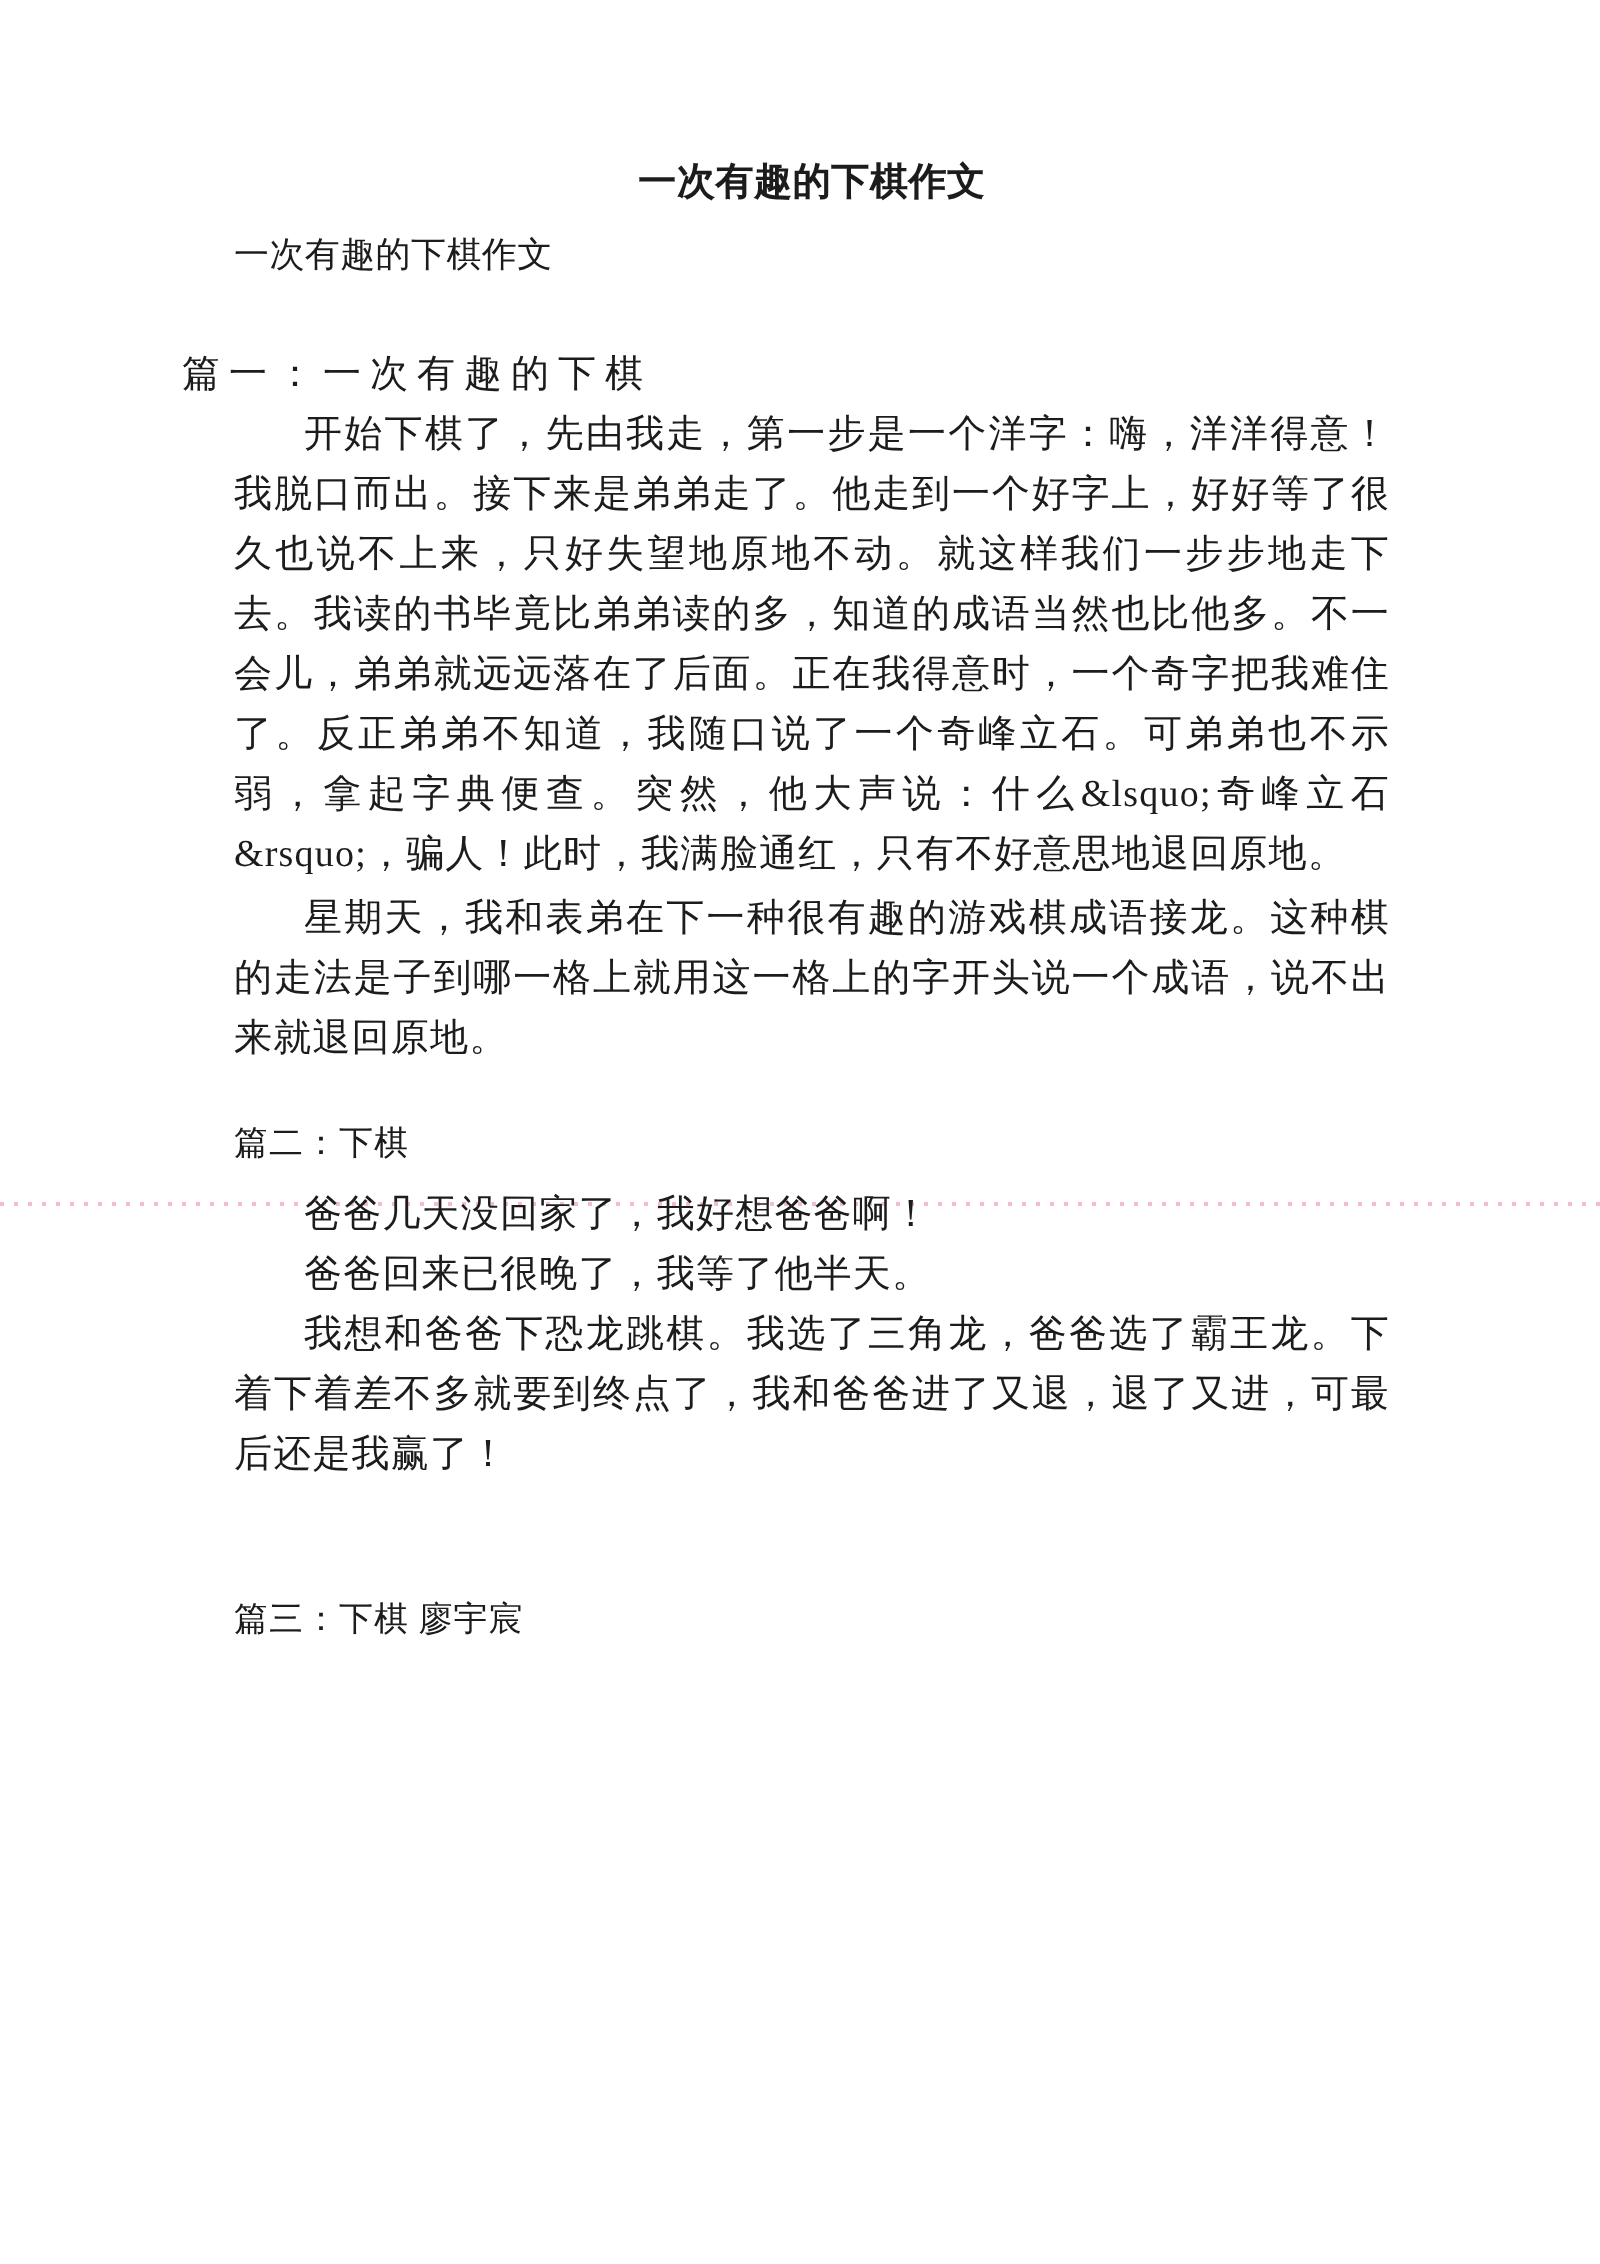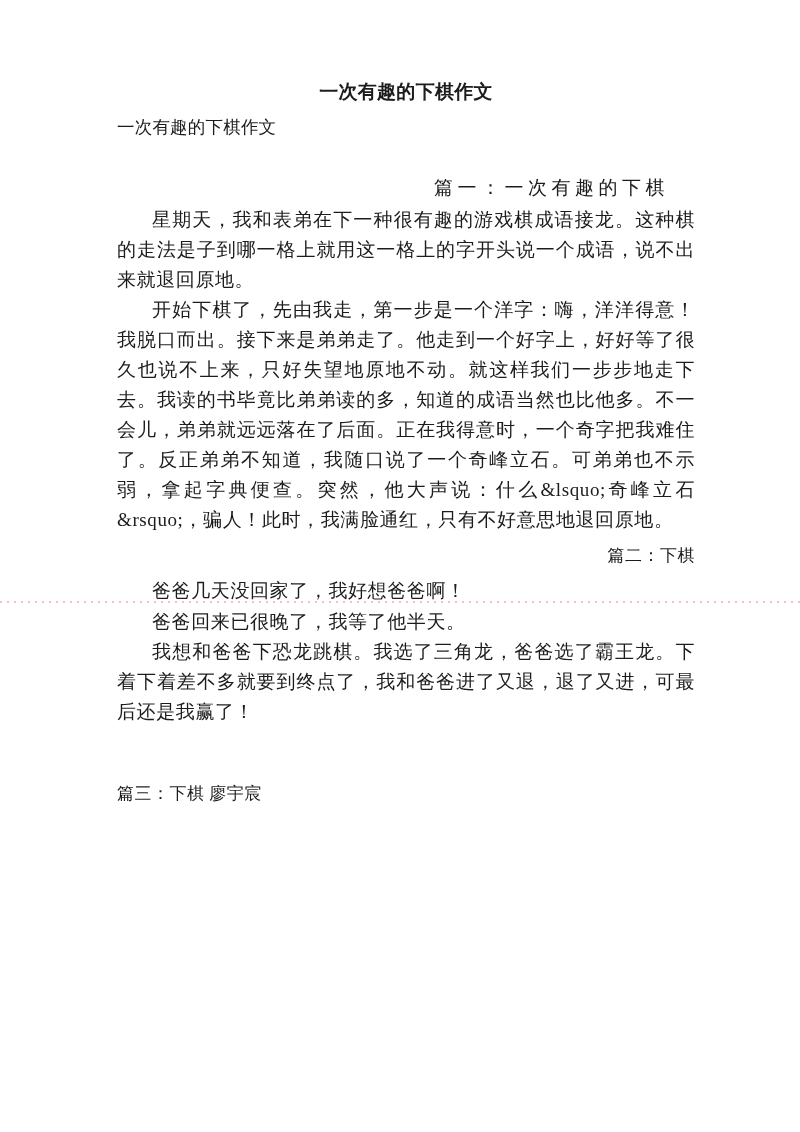--- a/index.html
+++ b/index.html
@@ -39,7 +39,7 @@
     font-size: 19px;
     font-weight: normal;
     line-height: 30px;
-    text-align: right;
+    text-align: left;
     letter-spacing: 4.5px;
     transform: translateX(-26px);
   }

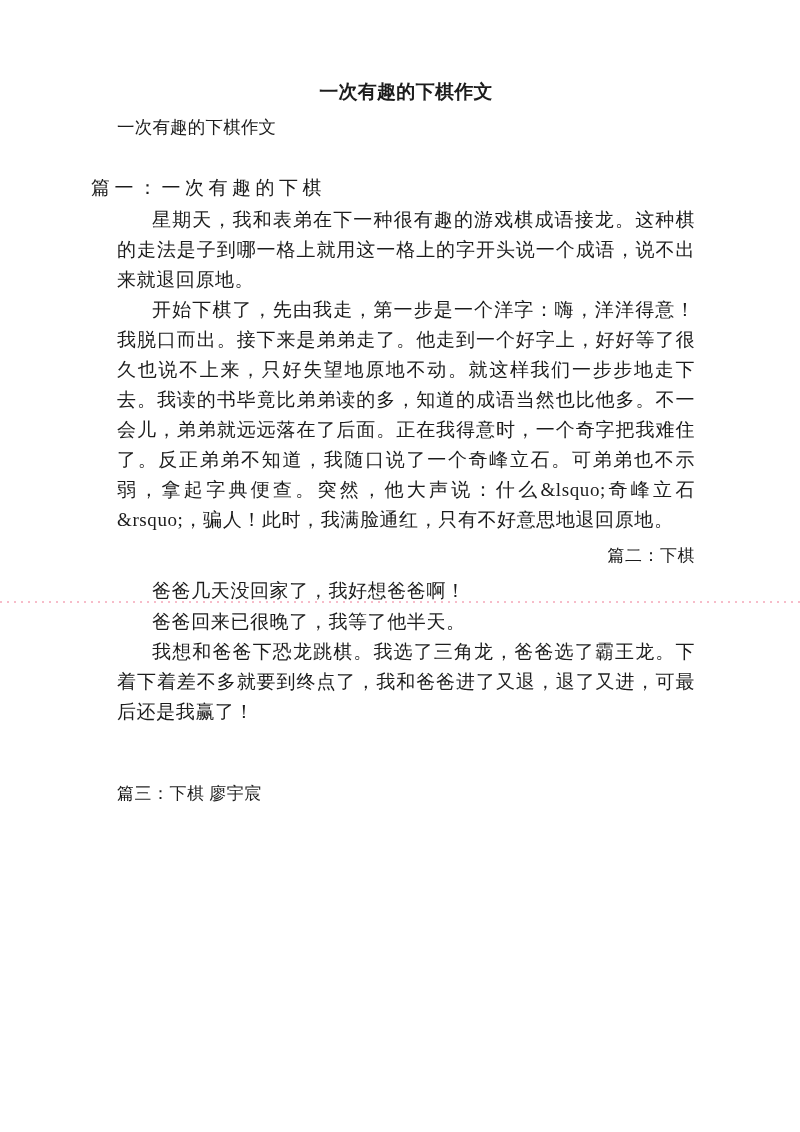--- a/index.html
+++ b/index.html
@@ -87,9 +87,9 @@
 
   <h2 class="heading-center">篇一：一次有趣的下棋</h2>
 
+  <p class="body-par">开始下棋了，先由我走，第一步是一个洋字：嗨，洋洋得意！我脱口而出。接下来是弟弟走了。他走到一个好字上，好好等了很久也说不上来，只好失望地原地不动。就这样我们一步步地走下去。我读的书毕竟比弟弟读的多，知道的成语当然也比他多。不一会儿，弟弟就远远落在了后面。正在我得意时，一个奇字把我难住了。反正弟弟不知道，我随口说了一个奇峰立石。可弟弟也不示弱，拿起字典便查。突然，他大声说：什么&amp;lsquo;奇峰立石&amp;rsquo;，骗人！此时，我满脸通红，只有不好意思地退回原地。</p>
+
   <p class="body-par first-par">星期天，我和表弟在下一种很有趣的游戏棋成语接龙。这种棋的走法是子到哪一格上就用这一格上的字开头说一个成语，说不出来就退回原地。</p>
-
-  <p class="body-par">开始下棋了，先由我走，第一步是一个洋字：嗨，洋洋得意！我脱口而出。接下来是弟弟走了。他走到一个好字上，好好等了很久也说不上来，只好失望地原地不动。就这样我们一步步地走下去。我读的书毕竟比弟弟读的多，知道的成语当然也比他多。不一会儿，弟弟就远远落在了后面。正在我得意时，一个奇字把我难住了。反正弟弟不知道，我随口说了一个奇峰立石。可弟弟也不示弱，拿起字典便查。突然，他大声说：什么&amp;lsquo;奇峰立石&amp;rsquo;，骗人！此时，我满脸通红，只有不好意思地退回原地。</p>
 
   <h2 class="heading-left heading-sec2">篇二：下棋</h2>
 

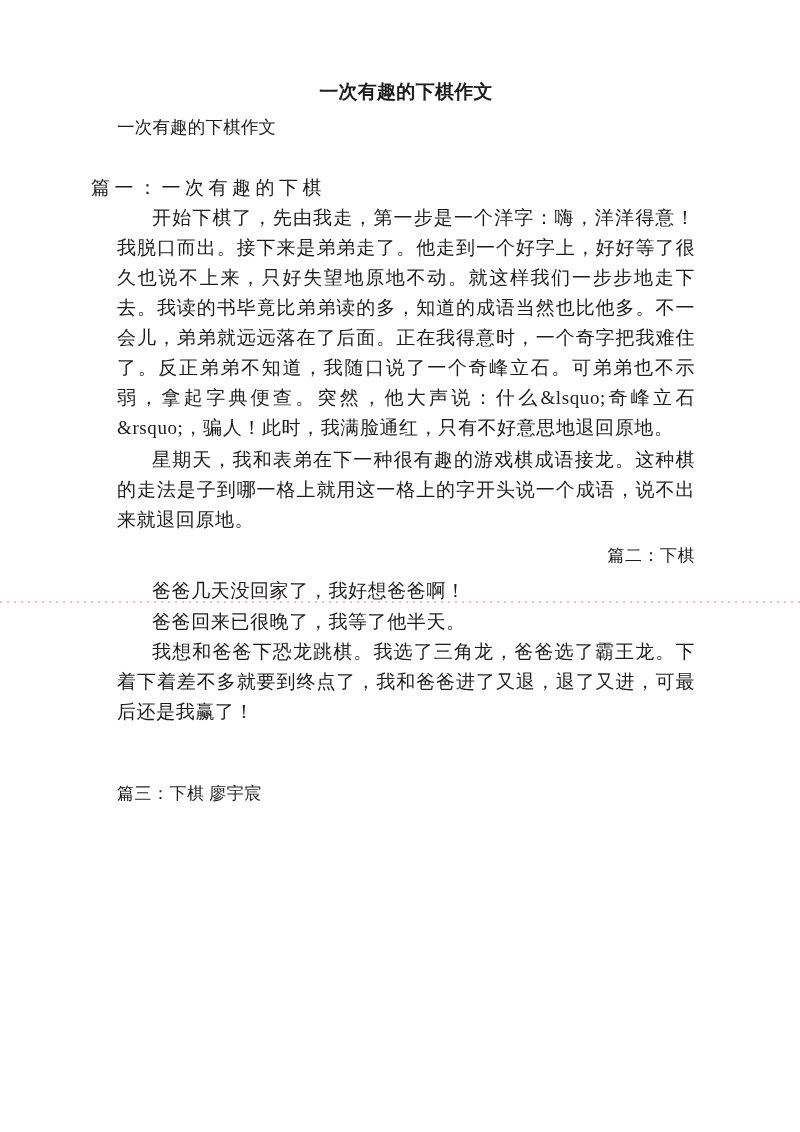--- a/index.html
+++ b/index.html
@@ -50,7 +50,7 @@
     letter-spacing: 0.5px;
     margin: 0;
   }
-  .heading-sec2 { margin-top: 6px; text-align: right; }
+  .heading-sec2 { margin-top: 22px; }
   .heading-sec3 { margin-top: 52px; }
   p.body-par {
     margin: 0;

